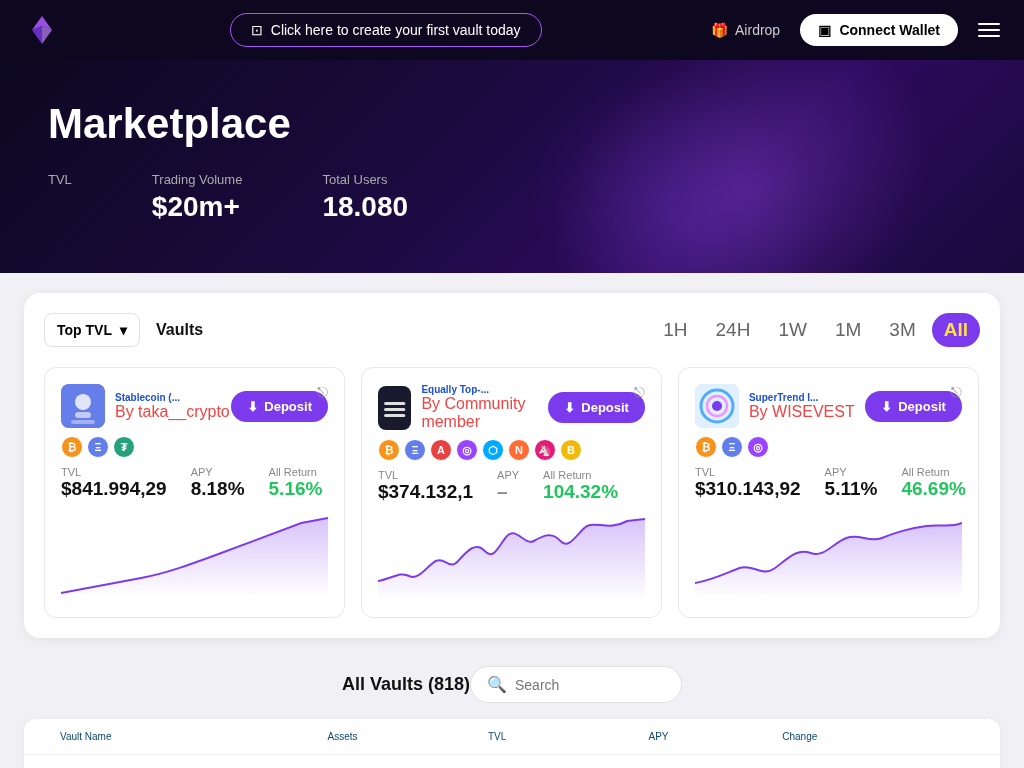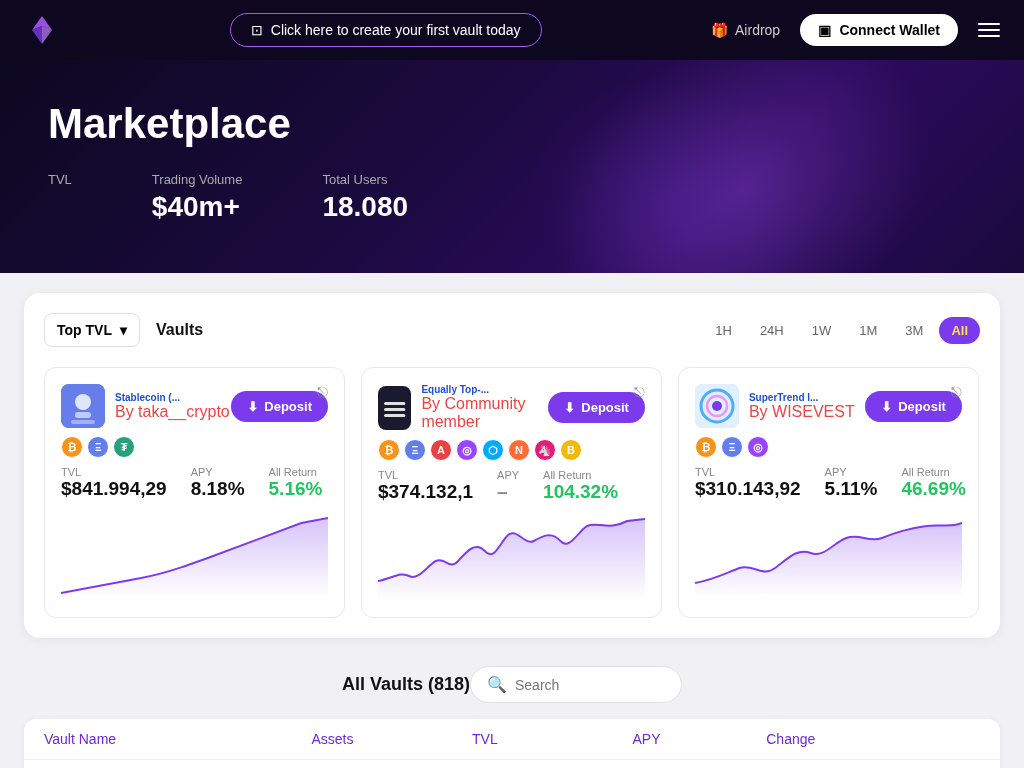--- a/index.html
+++ b/index.html
@@ -184,7 +184,7 @@
     </div>
     <div class="stat-item">
       <div class="stat-label">Trading Volume</div>
-      <div class="stat-value">$40m+</div>
+      <div class="stat-value">$20m+</div>
     </div>
     <div class="stat-item">
       <div class="stat-label">Total Users</div>

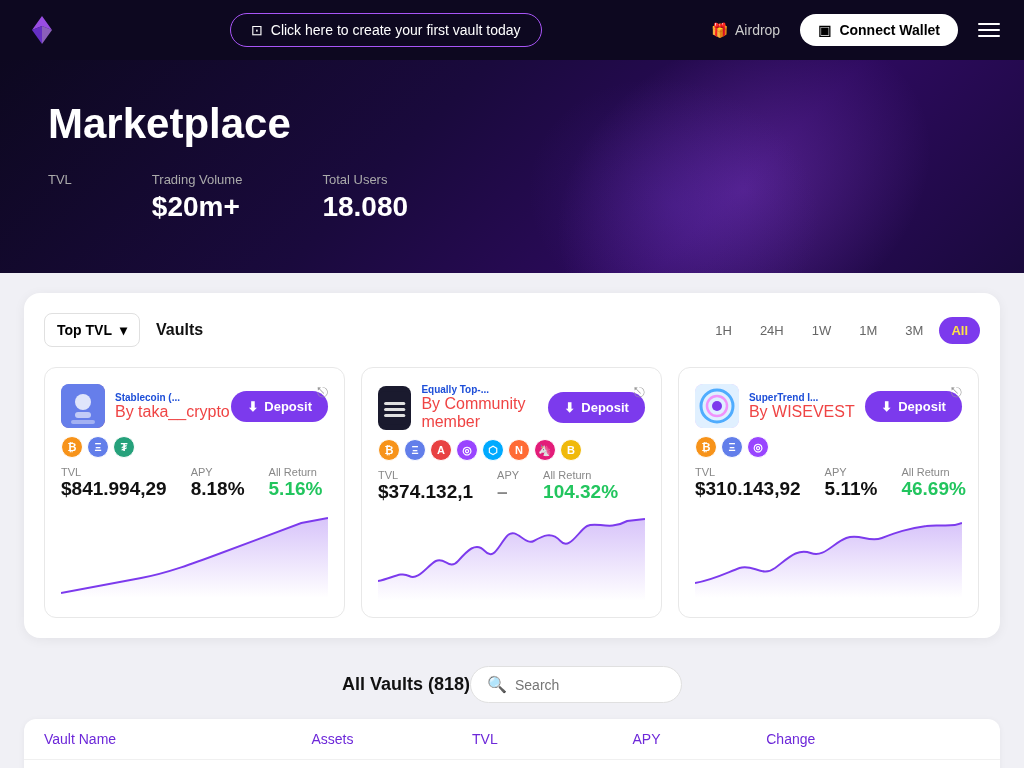--- a/index.html
+++ b/index.html
@@ -77,7 +77,7 @@
     .time-filters { display: flex; gap: 4px; }
     .time-btn {
       border: none; background: transparent; padding: 6px 12px; border-radius: 20px;
-      font-size: 13px; cursor: pointer; color: #666;
+      font-size: 19px; cursor: pointer; color: #666;
     }
     .time-btn.active { background: #7c3aed; color: #fde047; font-weight: 600; }
 

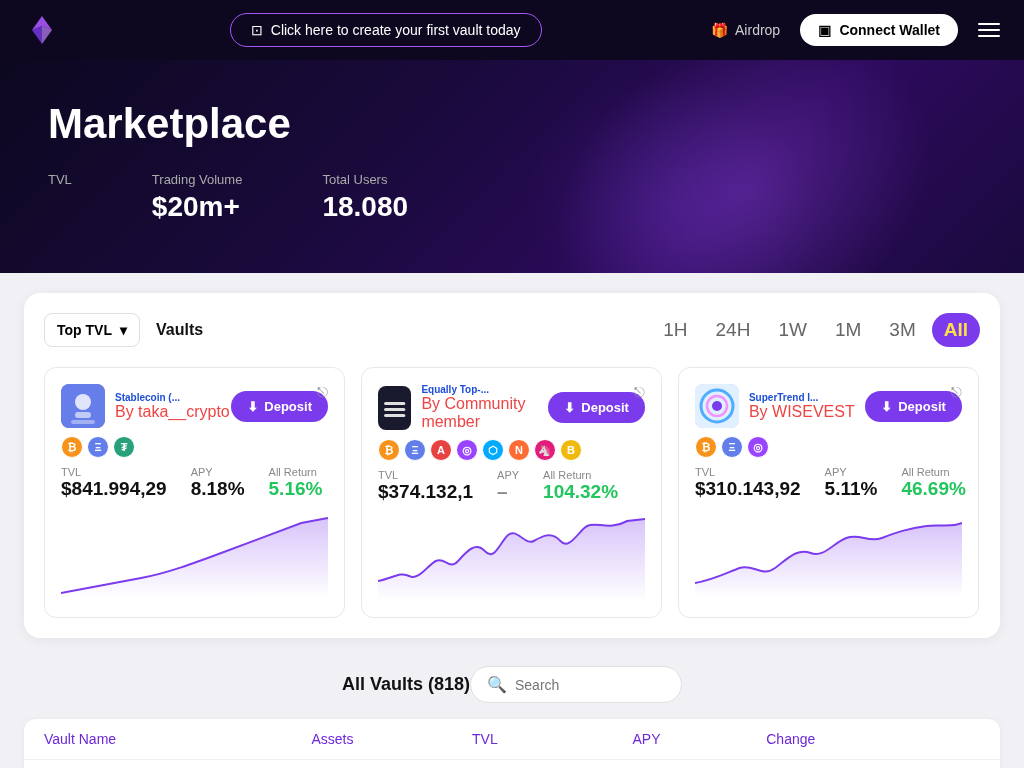--- a/index.html
+++ b/index.html
@@ -134,7 +134,7 @@
     
     .vaults-table { width: 100%; background: #fff; border-radius: 12px; overflow: hidden; box-shadow: 0 1px 6px rgba(0,0,0,0.05); }
     .table-cols { display: grid; grid-template-columns: 2fr 1.2fr 1.2fr 1fr 1fr 80px; padding: 12px 20px; border-bottom: 1px solid #f0f0f0; }
-    .table-col-header { font-size: 14px; color: #6d28d9; font-weight: 500; }
+    .table-col-header { font-size: 10px; color: #0c4a6e; font-weight: 500; margin-left: 16px; }
     .table-row-item { display: grid; grid-template-columns: 2fr 1.2fr 1.2fr 1fr 1fr 80px; padding: 14px 20px; border-bottom: 1px solid #f8f8f8; align-items: center; }
     .vault-name-cell { display: flex; align-items: center; gap: 10px; }
     .vault-row-avatar { width: 36px; height: 36px; border-radius: 8px; background: #e0d0ff; overflow: hidden; }

